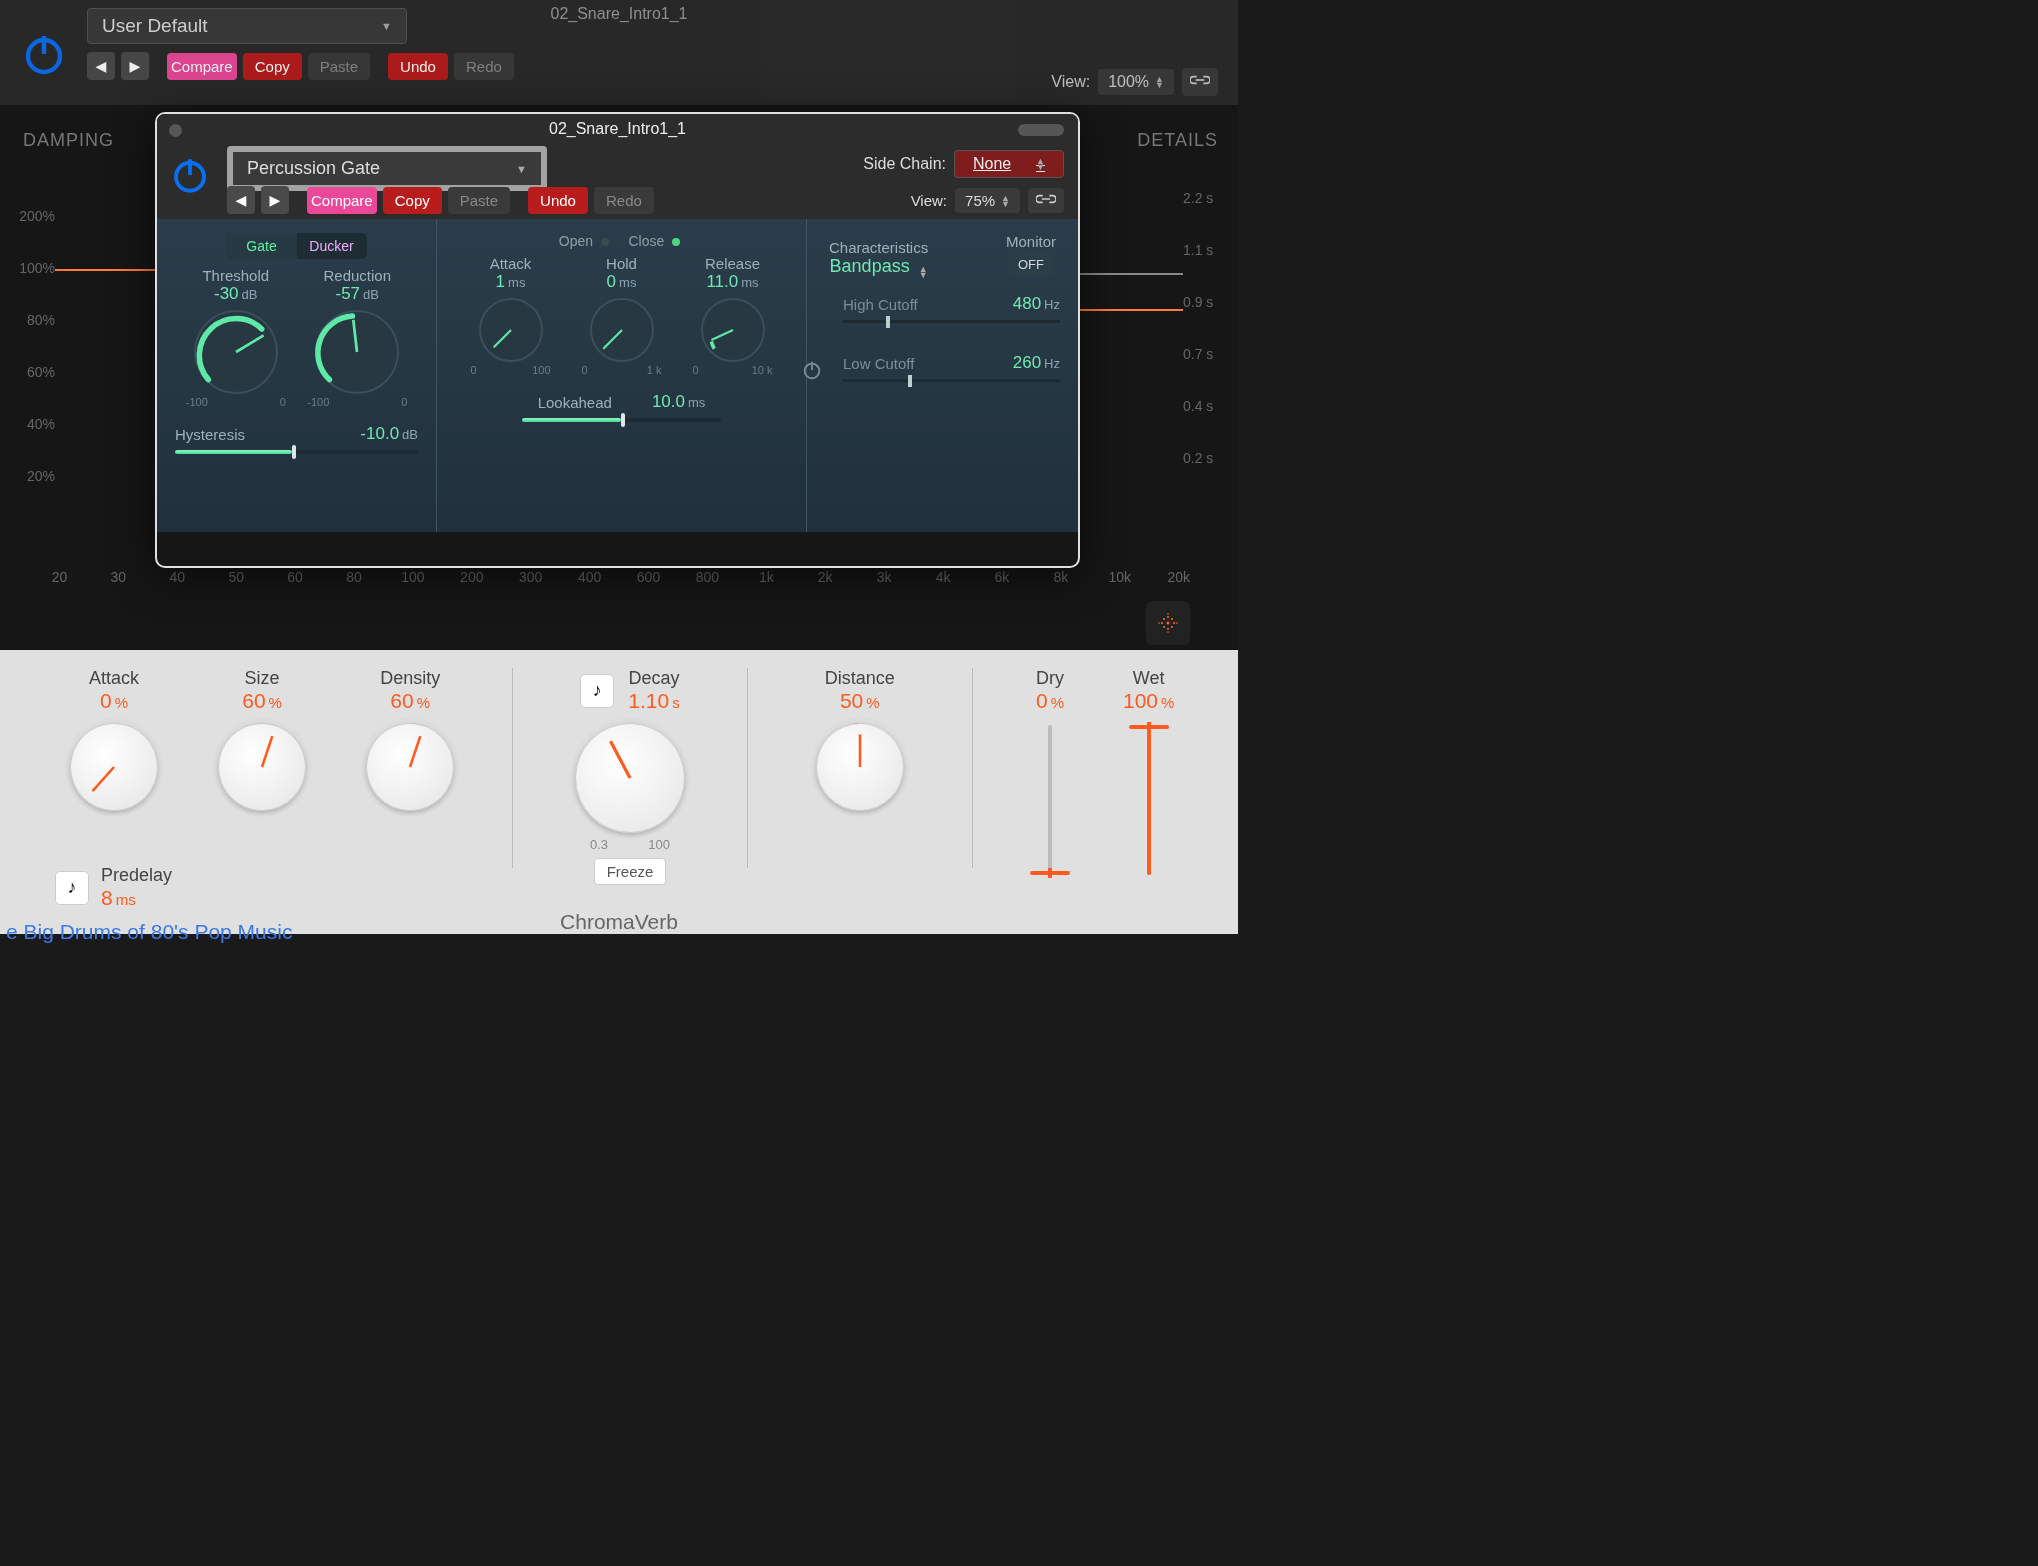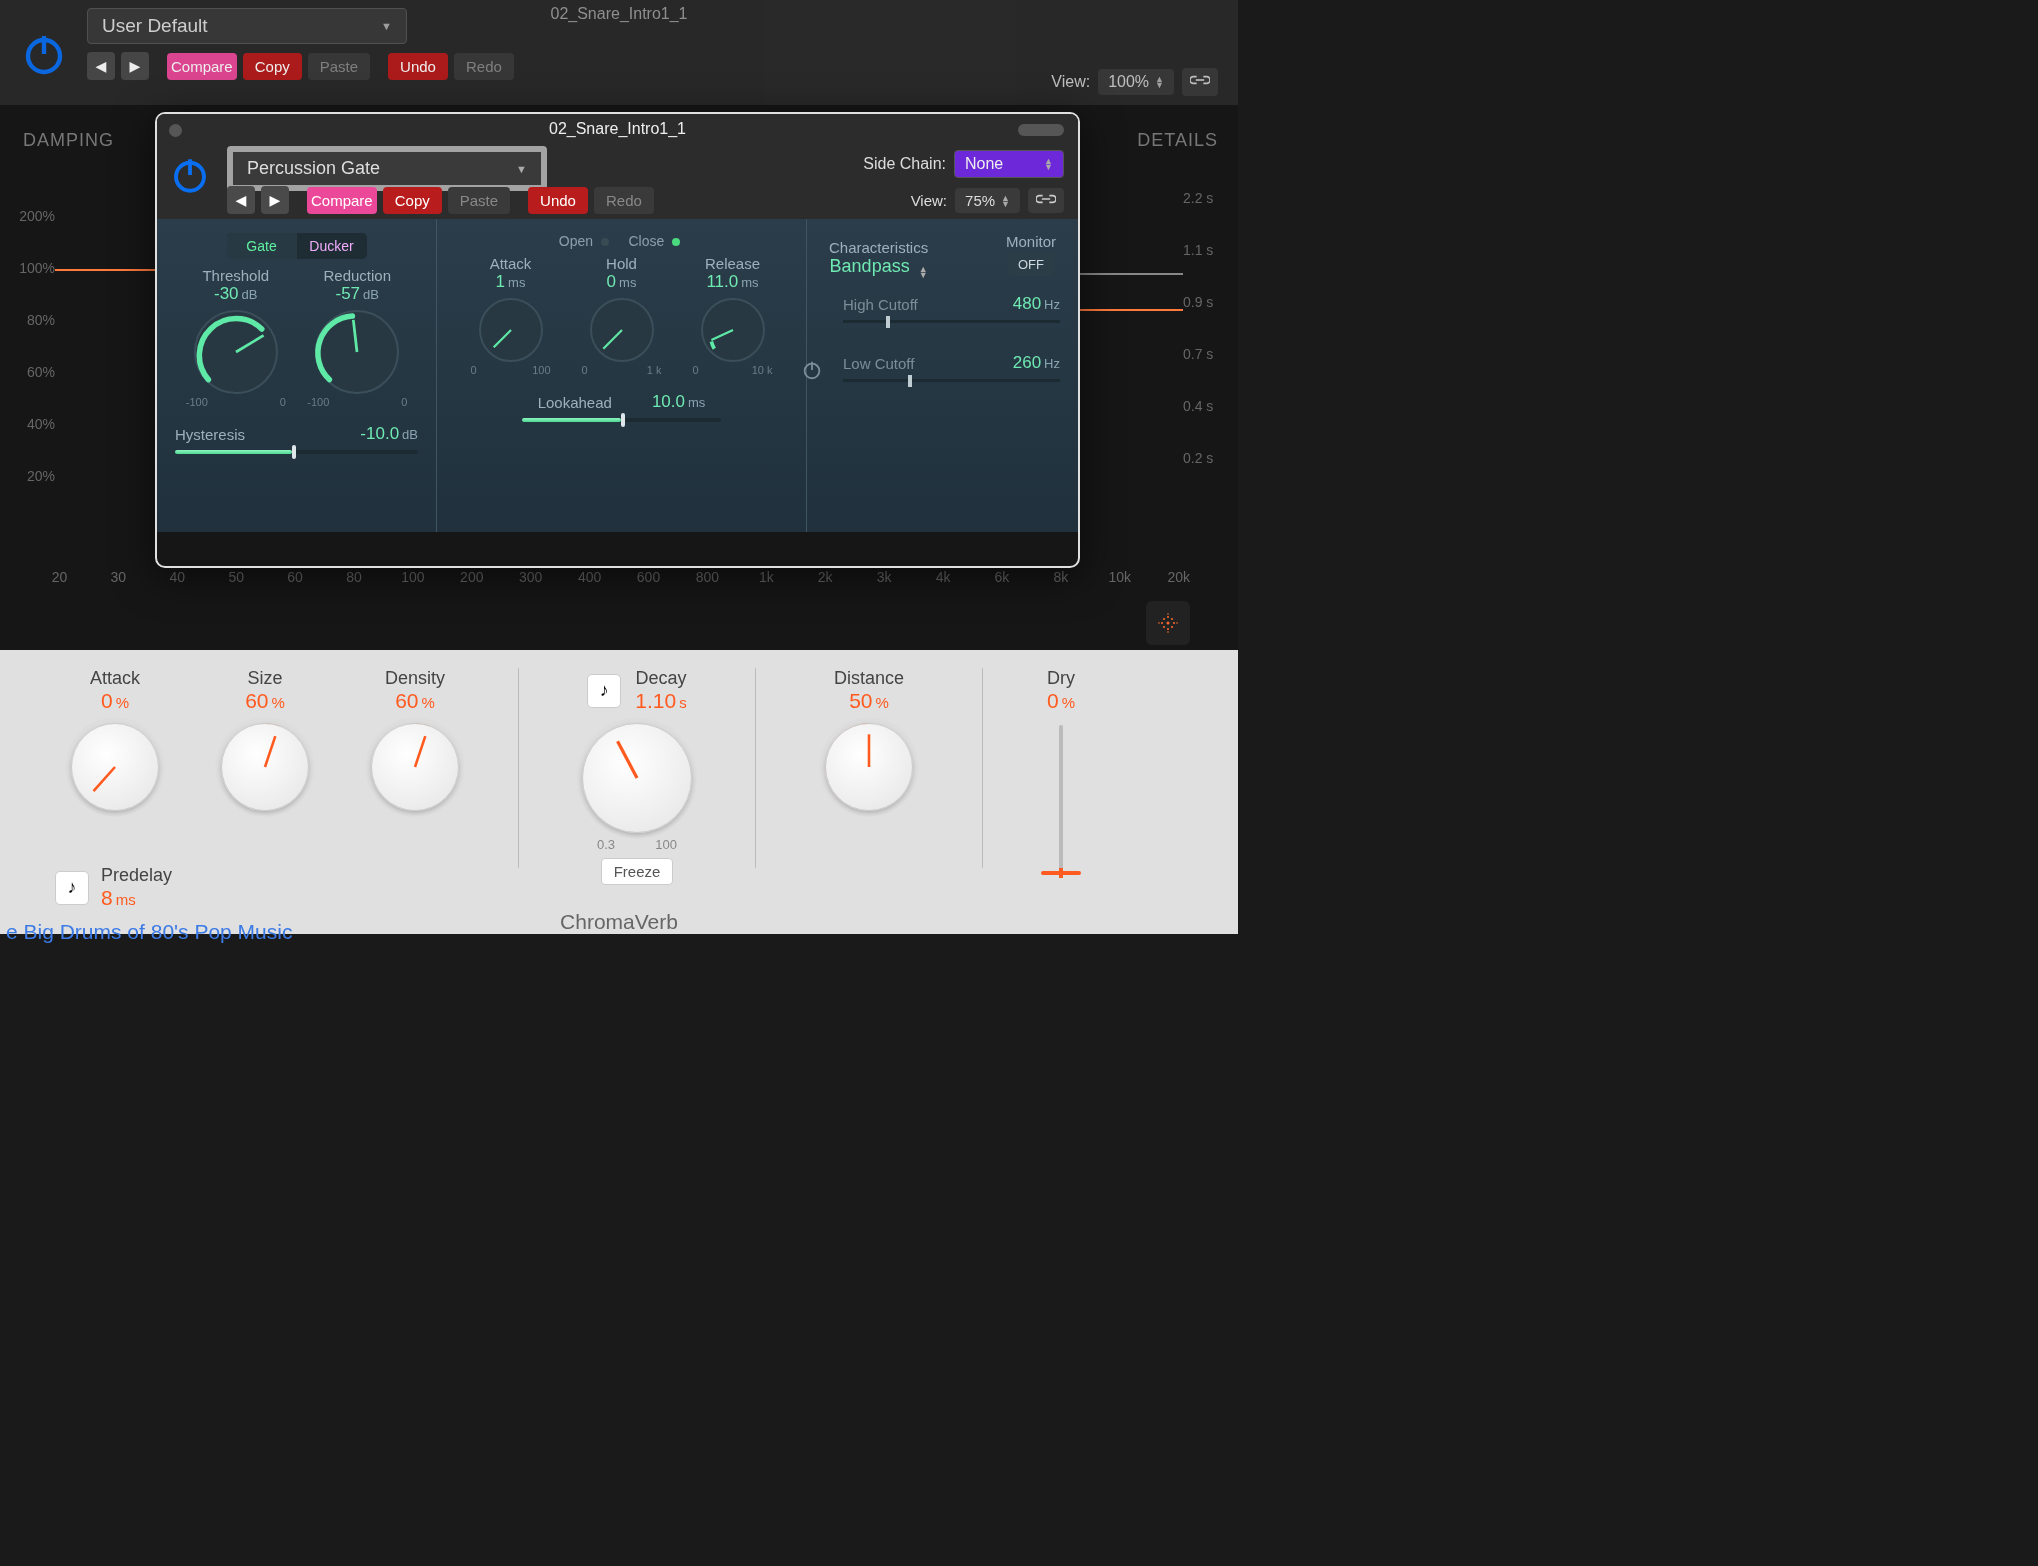--- a/index.html
+++ b/index.html
@@ -47,7 +47,7 @@
   .ng-row1 { position:absolute; left:70px; top:32px; display:flex; align-items:center; gap:10px; }
   .preset-select-inner { background:#3a3a3a; border:6px solid #a3a3a3; border-radius:4px; color:#ddd; padding:6px 14px; width:320px; font-size:18px; display:flex; justify-content:space-between; align-items:center; }
   .ng-sidechain { position:absolute; right:14px; top:36px; display:flex; align-items:center; gap:8px; color:#ddd; font-size:16px; }
-  .sc-select { background:#6d28d9; border:1px solid #555; border-radius:4px; padding:4px 10px; width:110px; display:flex; justify-content:space-between; align-items:center; color:#eee; }
+  .sc-select { background:#7f1d1d; border:1px solid #555; border-radius:4px; padding:4px 18px; width:110px; display:flex; justify-content:space-between; align-items:center; color:#eee;text-decoration:underline; }
   .ng-row2 { position:absolute; left:70px; top:72px; display:flex; align-items:center; gap:6px; }
   .ng-view { position:absolute; right:14px; top:74px; display:flex; align-items:center; gap:8px; color:#ddd; font-size:15px; }
 

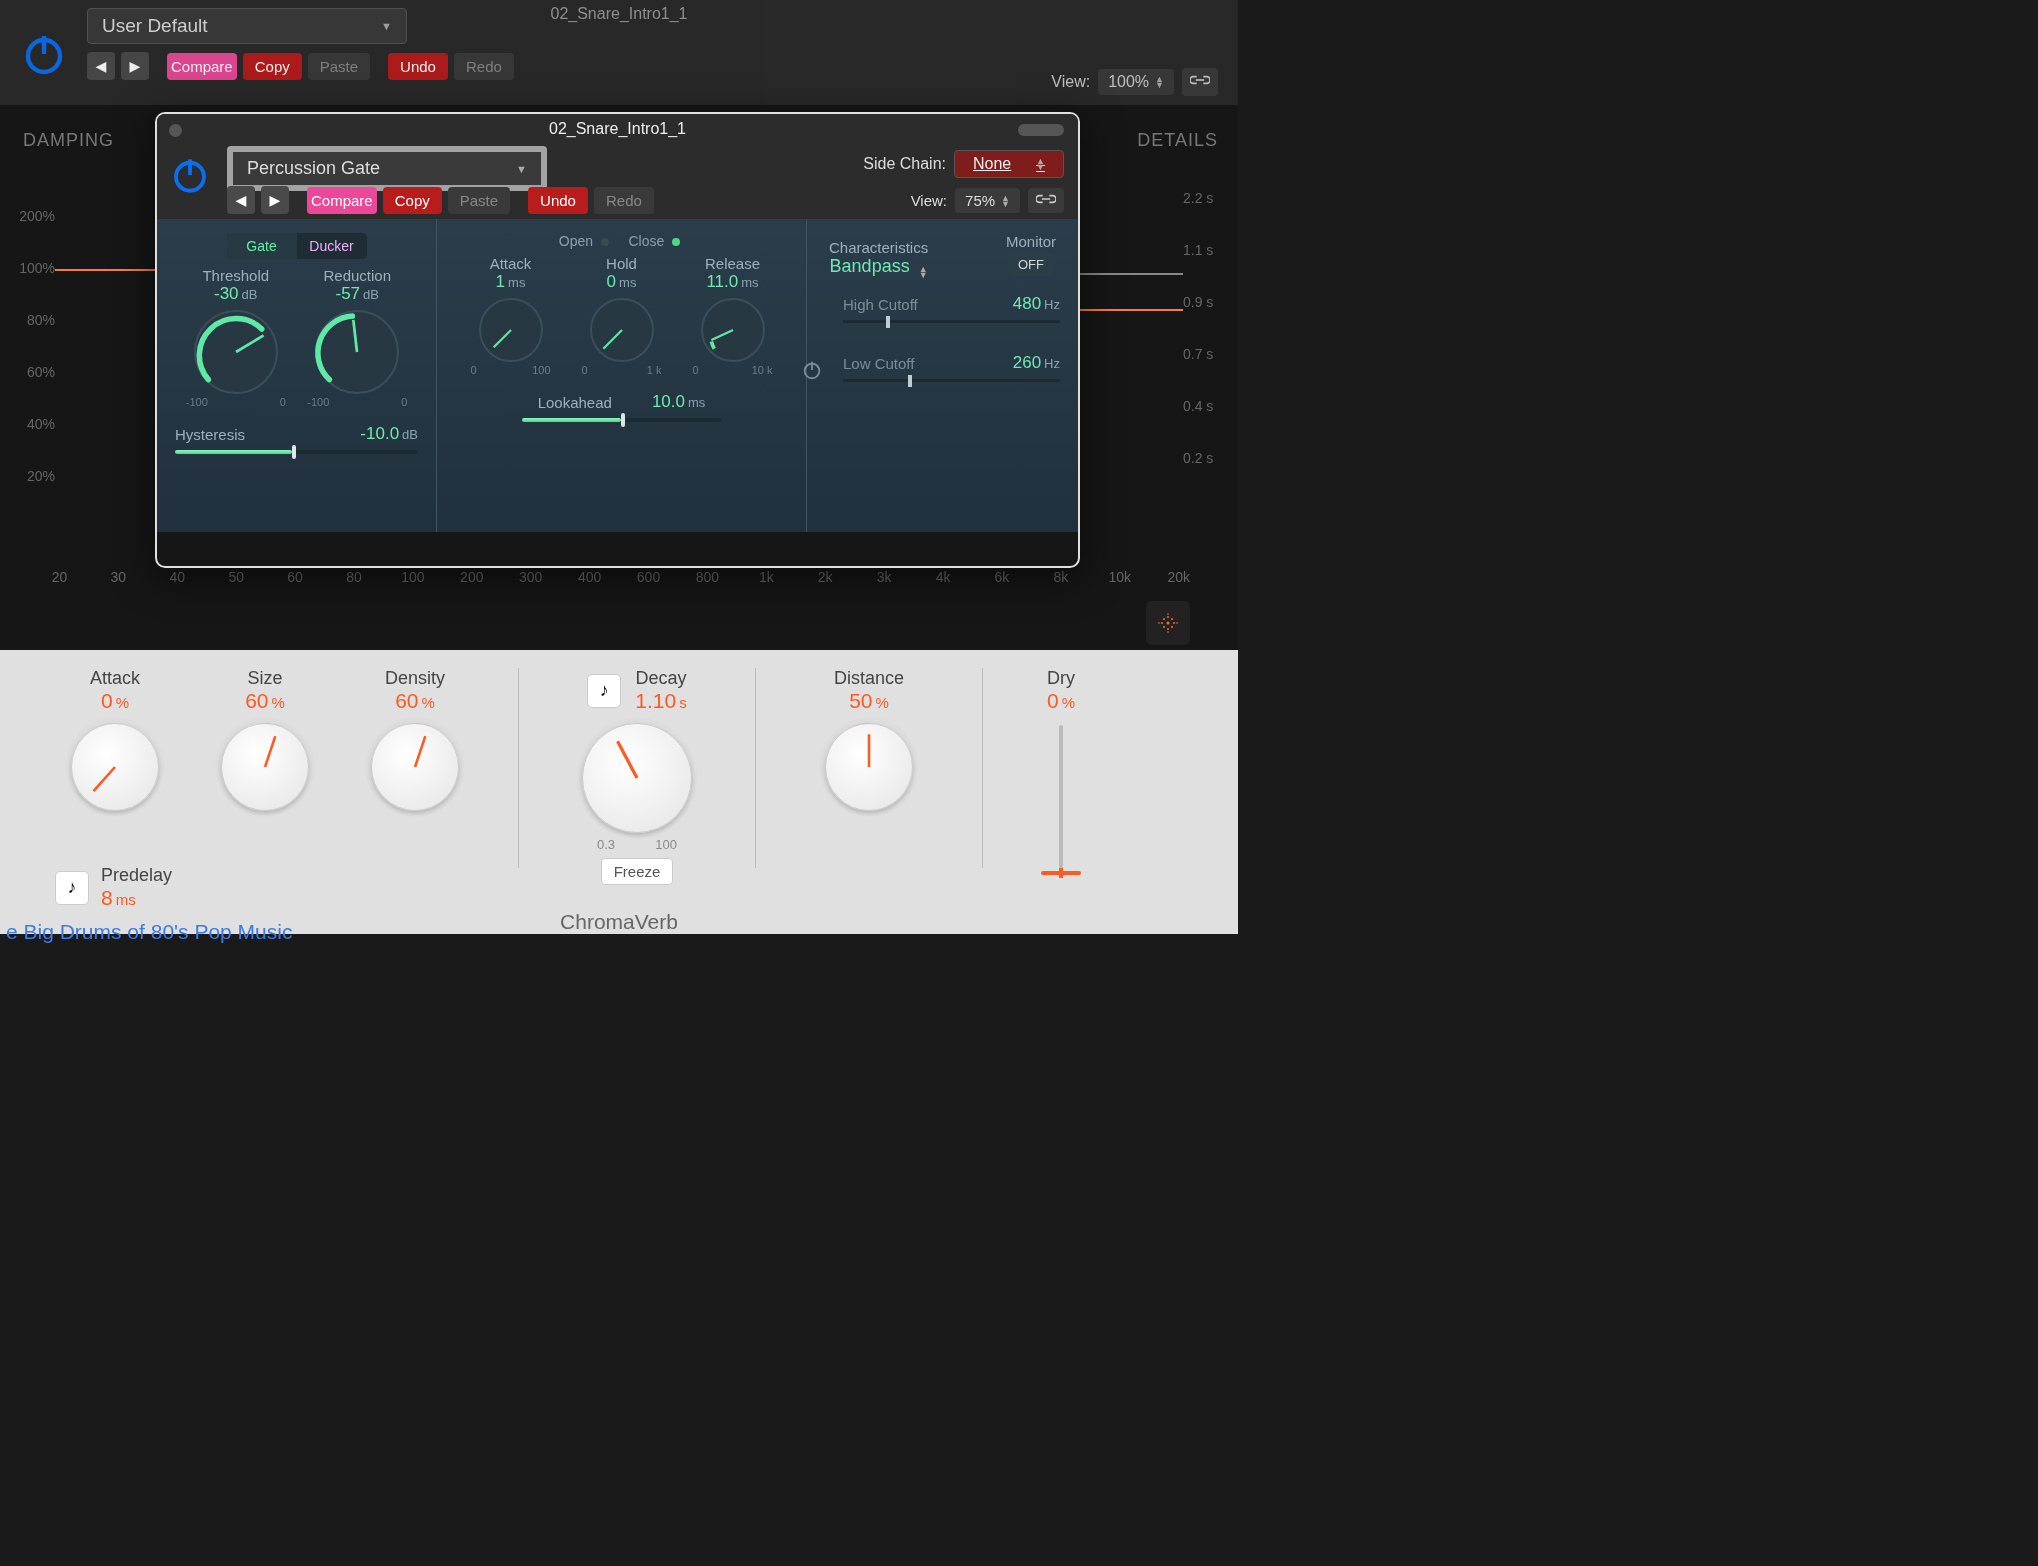--- a/index.html
+++ b/index.html
@@ -547,6 +547,14 @@
         <div class="thumb" style="bottom:0"></div>
       </div>
     </div>
+    <div class="cv-sec" style="width:100px">
+      <div class="cv-label">Wet</div>
+      <div class="cv-val"><span>100</span><span class="unit">%</span></div>
+      <div class="cv-slider-v">
+        <div class="fill" style="height:100%"></div>
+        <div class="thumb" style="top:0"></div>
+      </div>
+    </div>
   </div>
 
   <div class="predelay">

